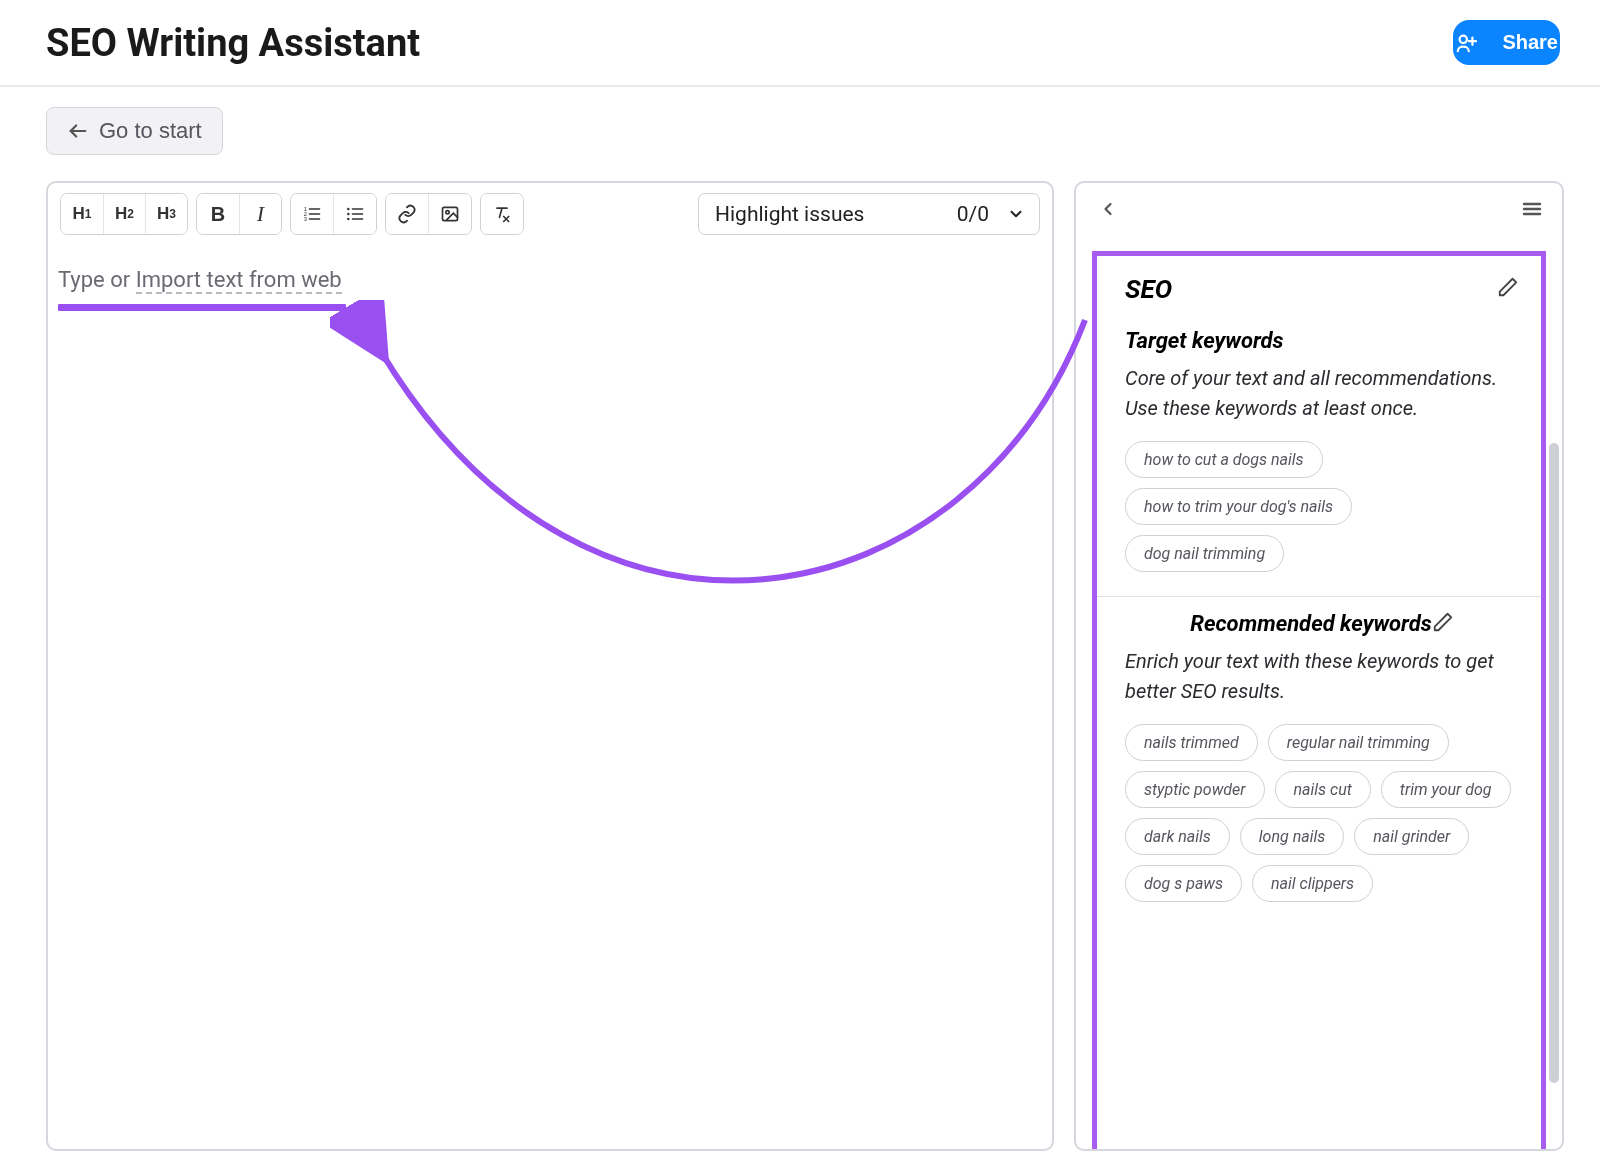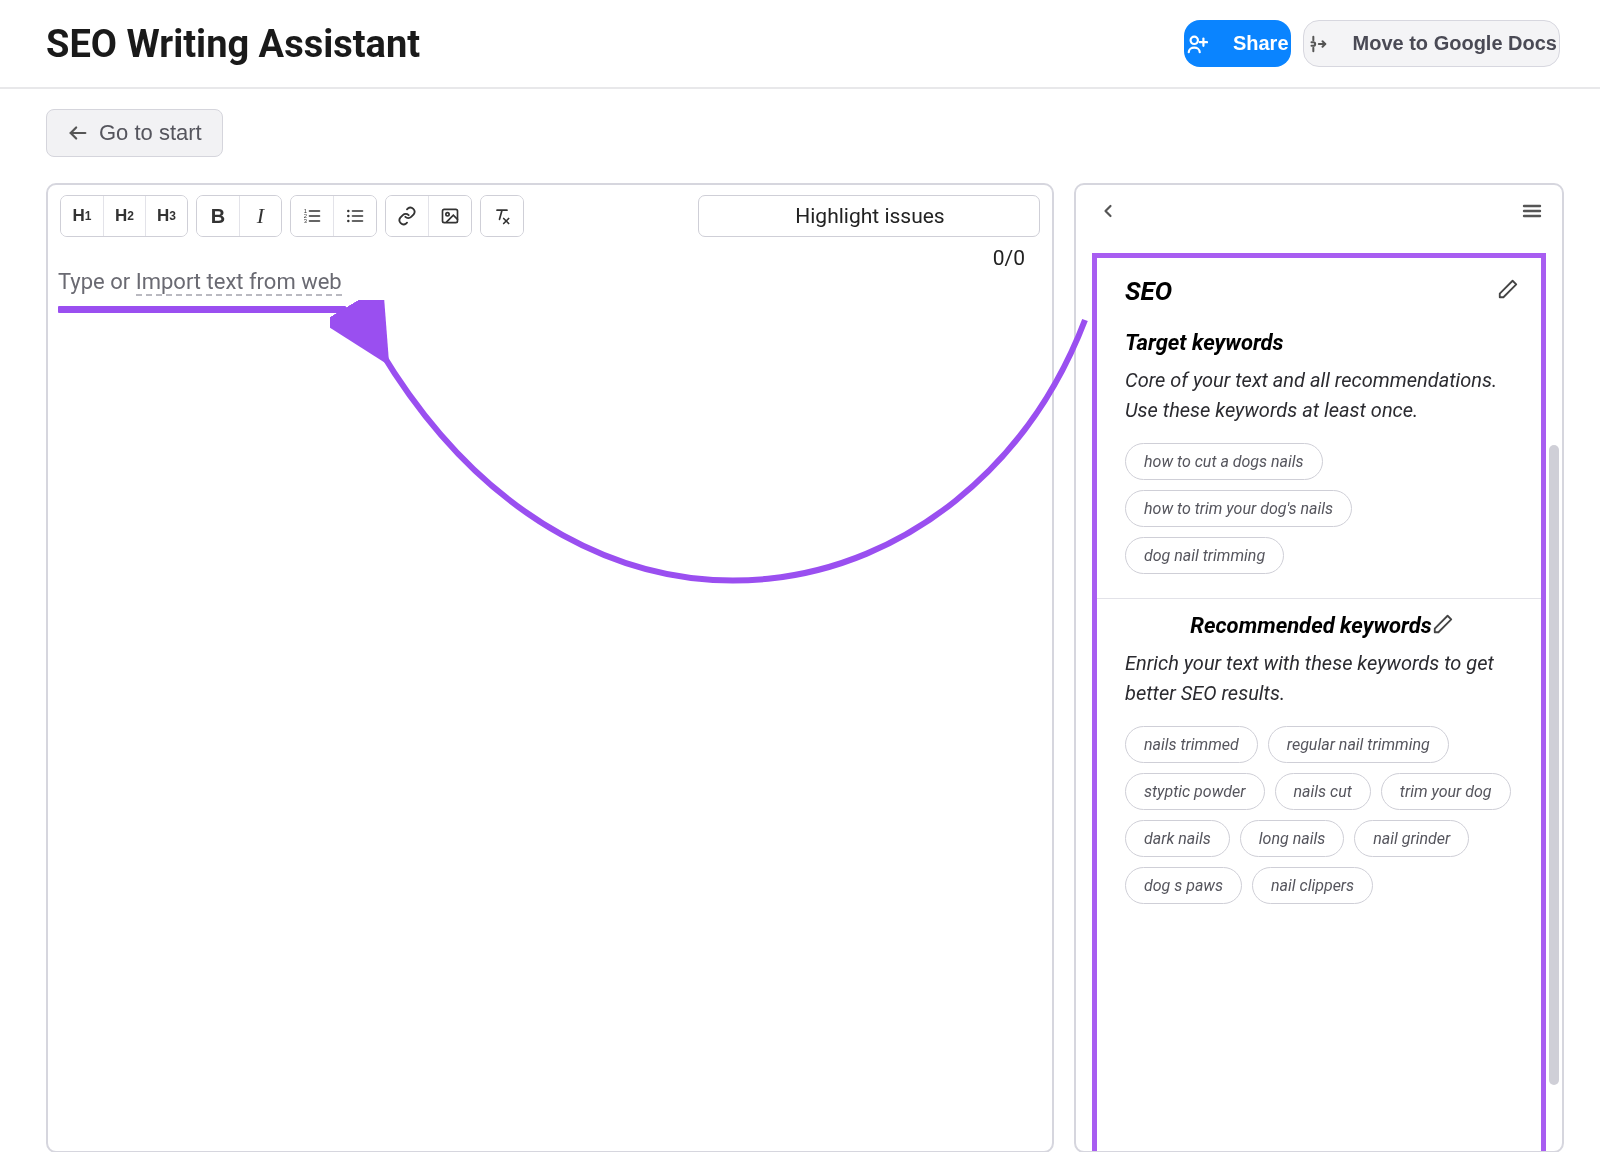--- a/index.html
+++ b/index.html
@@ -221,16 +221,6 @@
           <line x1="15" y1="10" x2="23" y2="10"></line>
         </svg>
       <span>Share</span>
-    </button>
-    <button class="btn btn-secondary">
-      <svg width="22" height="22" viewBox="0 0 24 24" fill="none" stroke="#555" stroke-width="2.2" stroke-linecap="round" stroke-linejoin="round">
-          <path d="M8 4v4M8 16v4"></path>
-          <rect x="5" y="4" width="6" height="16" rx="1" stroke-dasharray="2 2" fill="none" opacity="0"></rect>
-          <path d="M6 10h2a2 2 0 0 1 0 4H6"></path>
-          <path d="M14 12h7"></path>
-          <path d="M18 9l3 3-3 3"></path>
-        </svg>
-      <span>Move to Google Docs</span>
     </button>
   </div>
 </div>

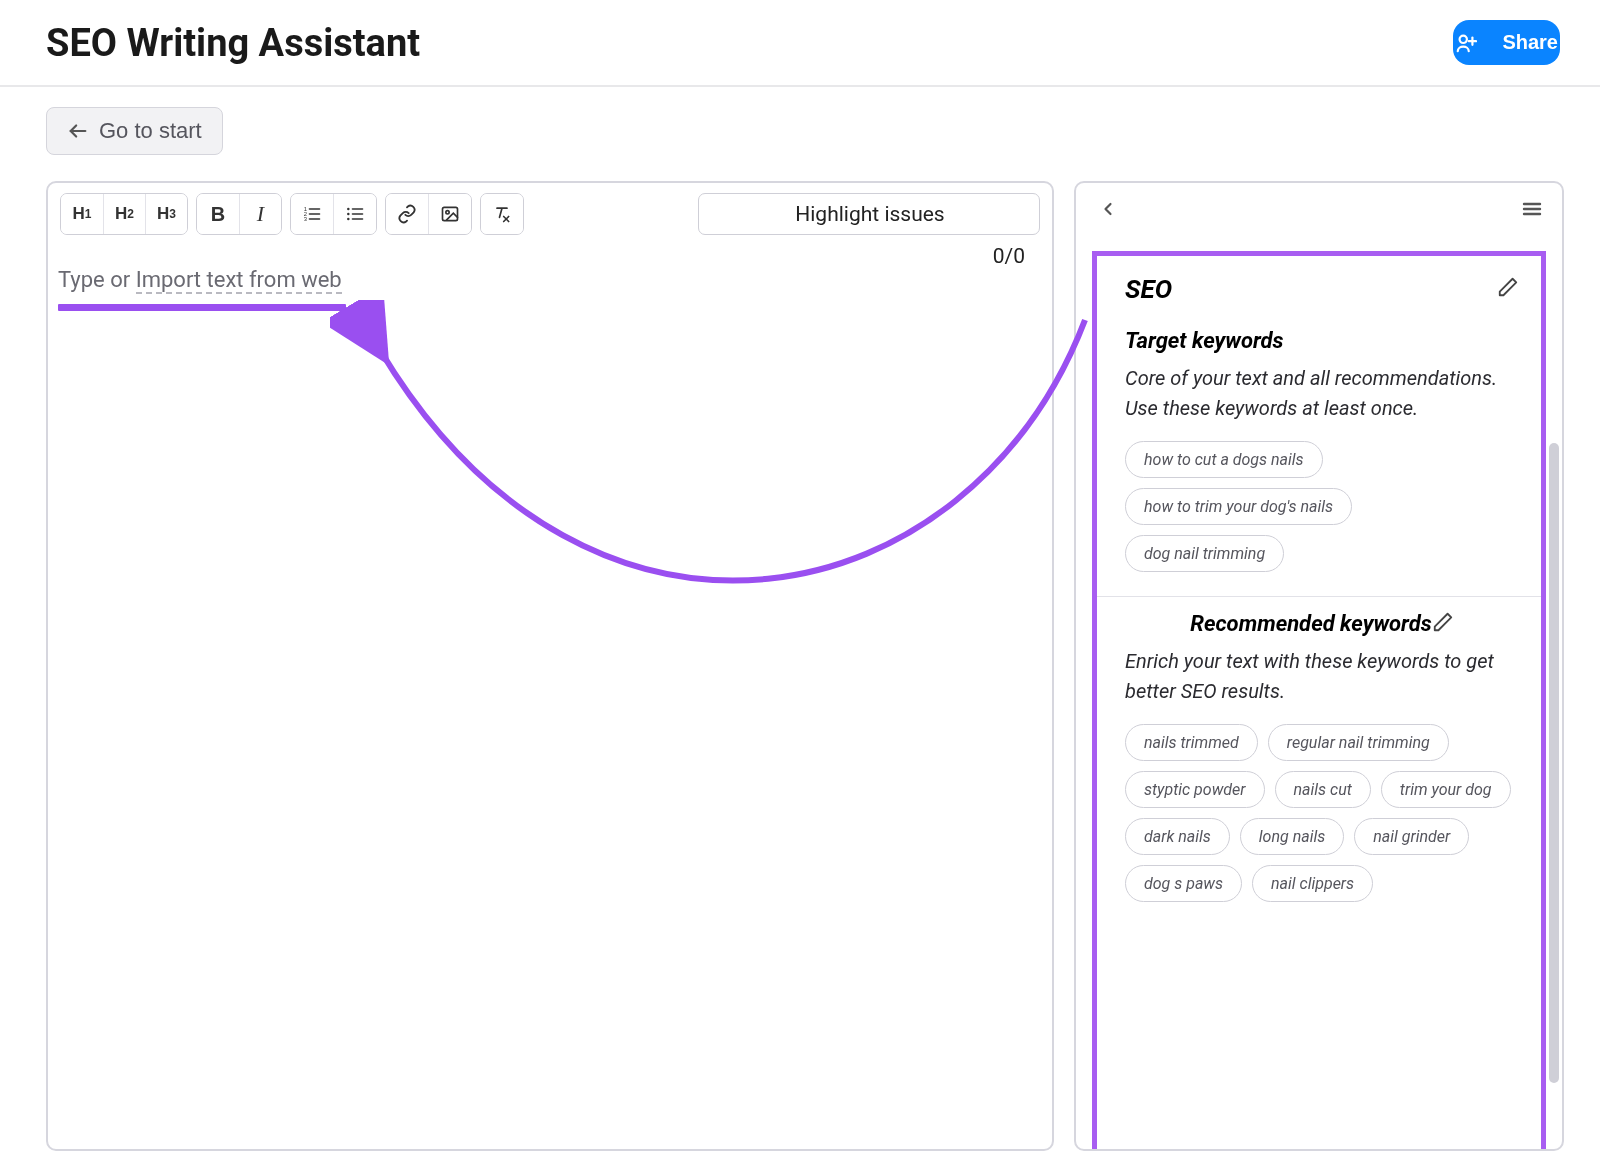--- a/index.html
+++ b/index.html
@@ -115,7 +115,6 @@
   min-width: 342px;
   justify-content: space-between;
   height: 42px;
-  flex-direction: column;
 }
 .issues-count { color: #222; margin-left: auto; }
 .chev { display:inline-block; }

